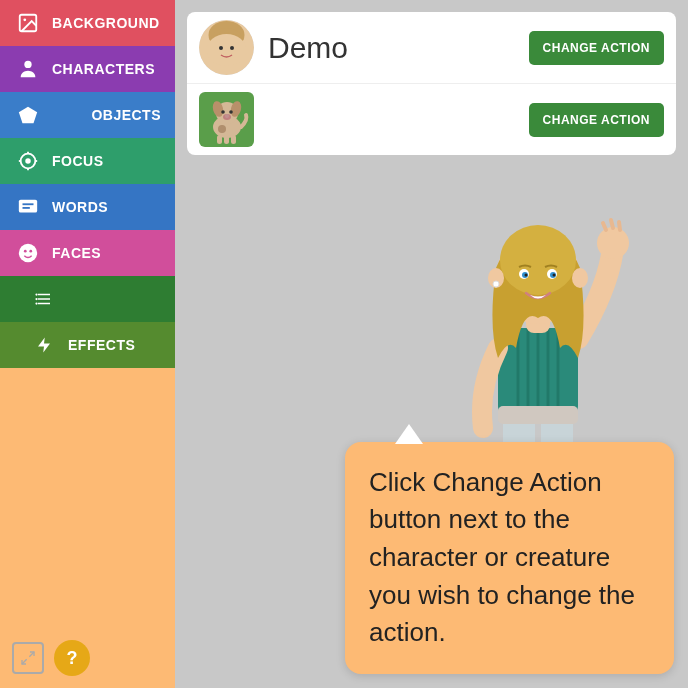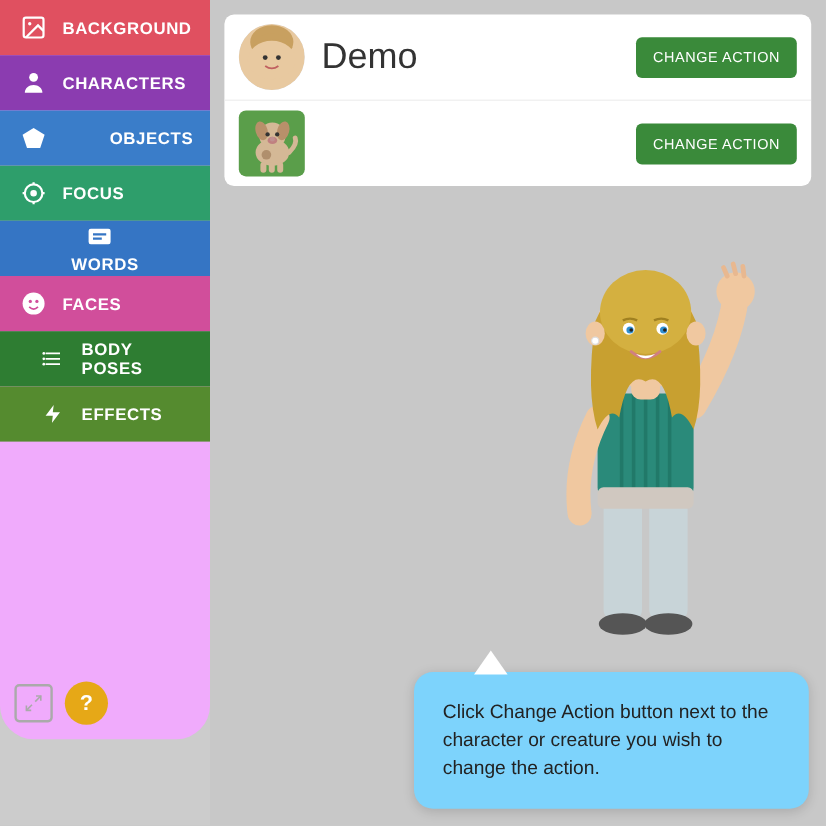--- a/index.html
+++ b/index.html
@@ -15,12 +15,11 @@
     
     .sidebar {
       width: 175px;
-      height: 616px;
-      background: #f0abfc;
+      height: 688px;
+      background: #fdba74;
       display: flex;
       flex-direction: column;
       flex-shrink: 0;
-      border-radius: 28px;
     }
 
     .sidebar-item {

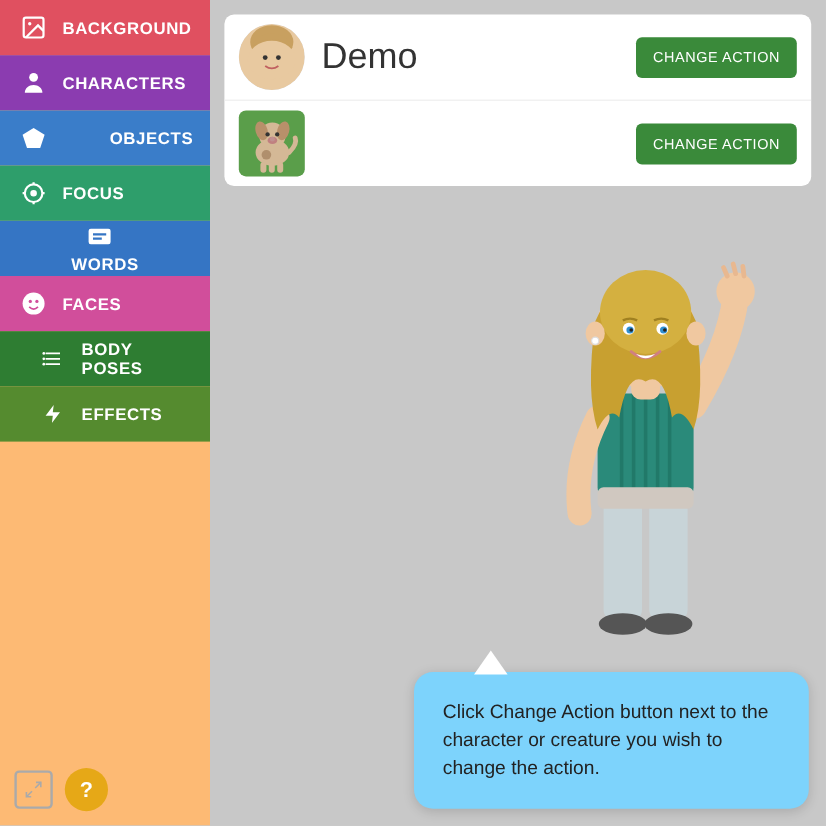--- a/index.html
+++ b/index.html
@@ -149,7 +149,7 @@
       border-radius: 5px;
       padding: 10px 14px;
       font-size: 12px;
-      font-weight: normal;
+      font-weight: bold;
       cursor: pointer;
       letter-spacing: 0.5px;
       white-space: nowrap;

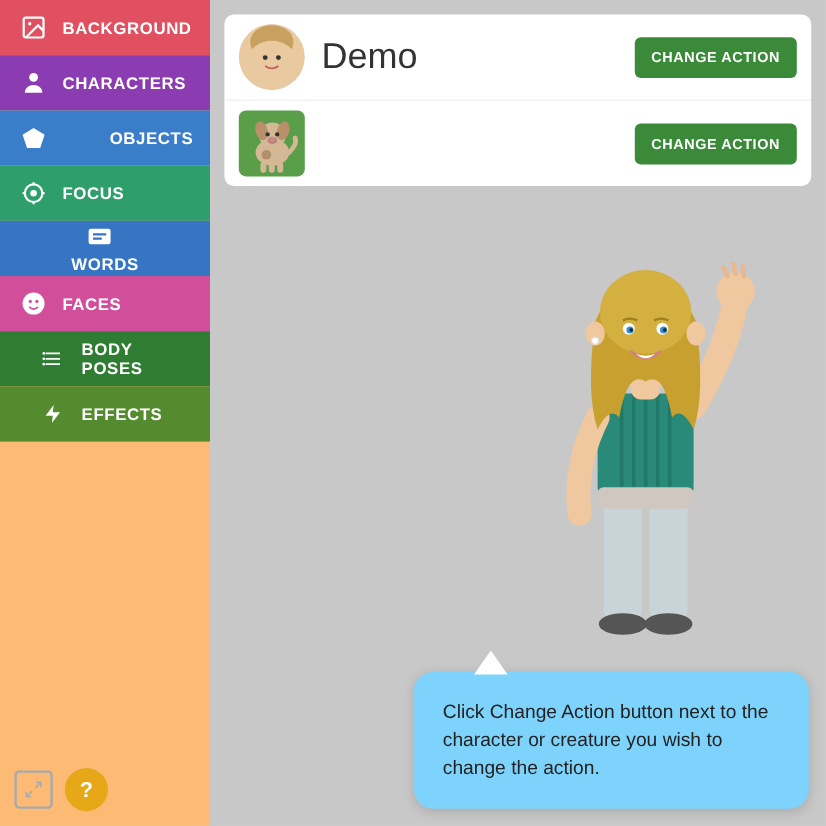--- a/index.html
+++ b/index.html
@@ -49,7 +49,7 @@
     .sidebar-item.characters { background: #8b3cb0; }
     .sidebar-item.objects { background: #3a7dc9; justify-content: space-between; }
     .sidebar-item.focus { background: #2e9e6b; }
-    .sidebar-item.words { background: #3575c4; flex-direction: column; }
+    .sidebar-item.words { background: #3575c4; }
     .sidebar-item.faces { background: #d14e9b; }
     .sidebar-item.actions { background: #3a7dc9; }
     .sidebar-item.body-poses { background: #2e7d32; margin-left: 0; padding-left: 30px; }

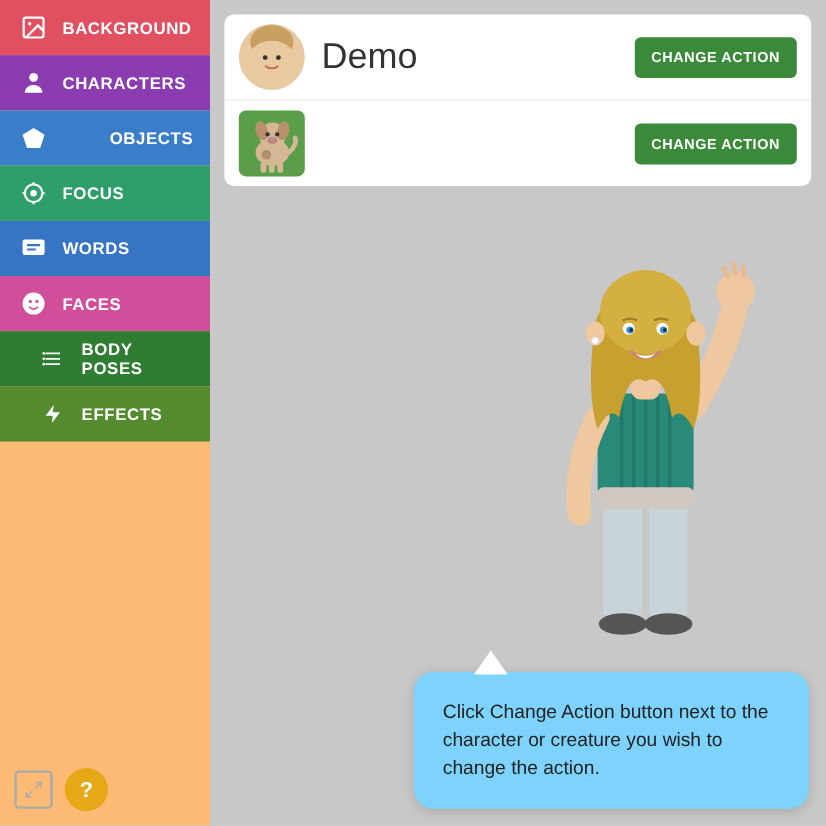--- a/index.html
+++ b/index.html
@@ -283,7 +283,6 @@
         <circle cx="2" cy="18" r="1.5" fill="white"></circle>
       </svg>
     </span>
-    <span>BODY POSES</span>
   </div>
 
   <div class="sidebar-item effects">

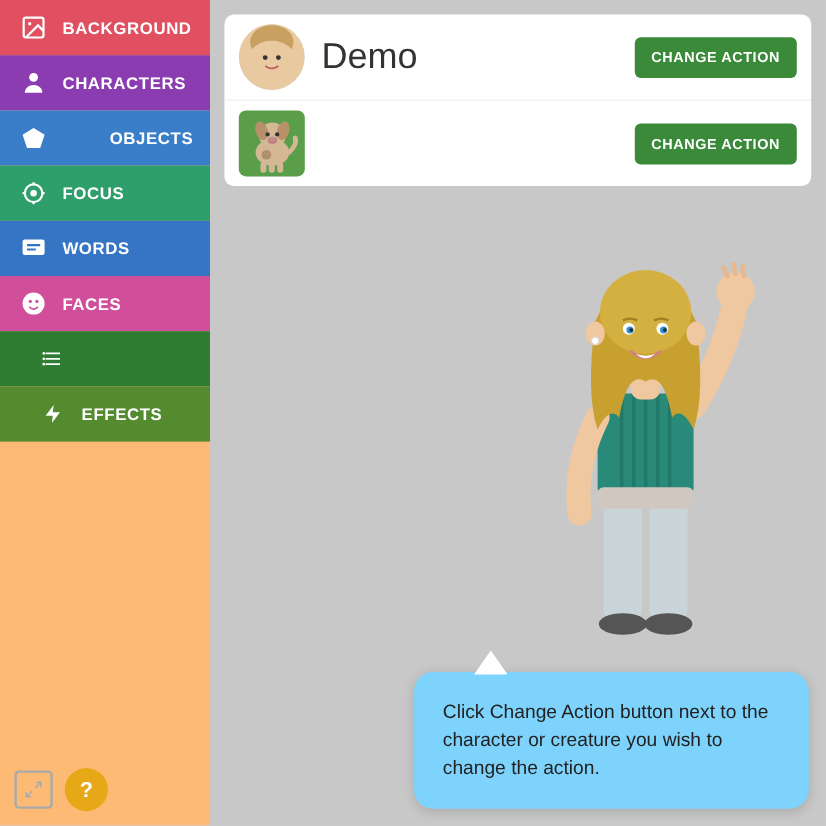--- a/index.html
+++ b/index.html
@@ -170,10 +170,10 @@
       bottom: 14px;
       left: 170px;
       right: 14px;
-      background: #7dd3fc;
+      background: #fdba74;
       border-radius: 16px;
       padding: 22px 24px;
-      font-size: 16px;
+      font-size: 26px;
       line-height: 1.45;
       color: #222;
       box-shadow: 0 2px 10px rgba(0,0,0,0.15);

